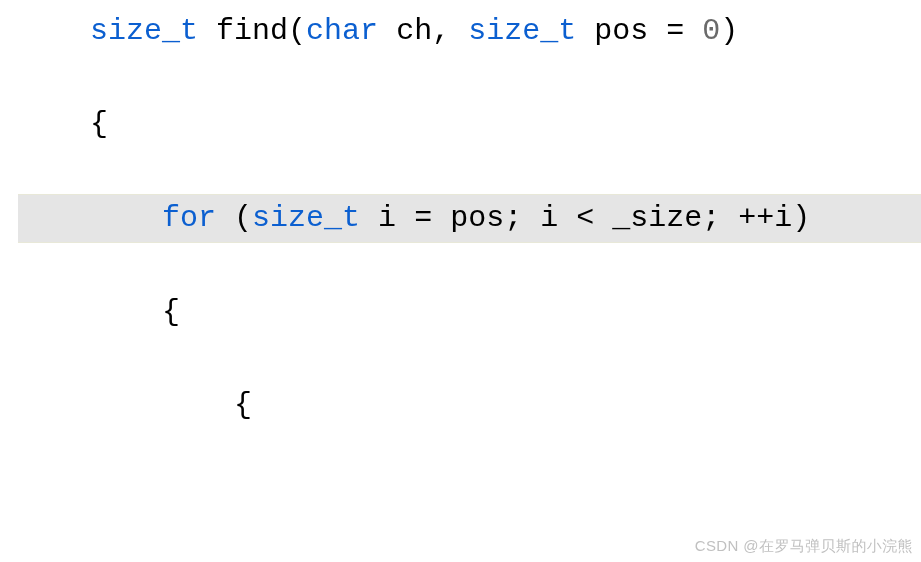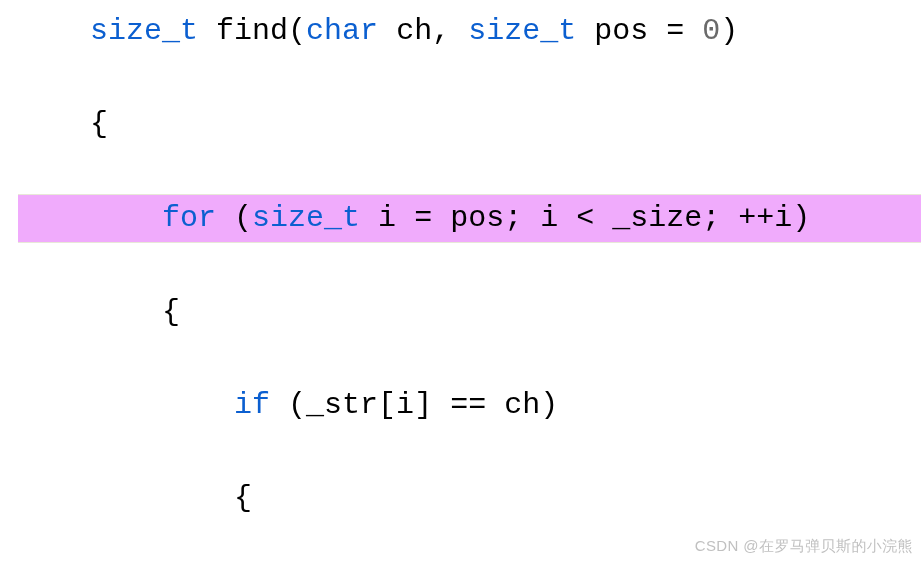--- a/index.html
+++ b/index.html
@@ -22,7 +22,7 @@
     display: block;
   }
   .highlight-line {
-    background: #f0abfc;
+    background: #e5e5e5;
     border-top: 1px solid #e8e8d8;
     border-bottom: 1px solid #e8e8d8;
   }

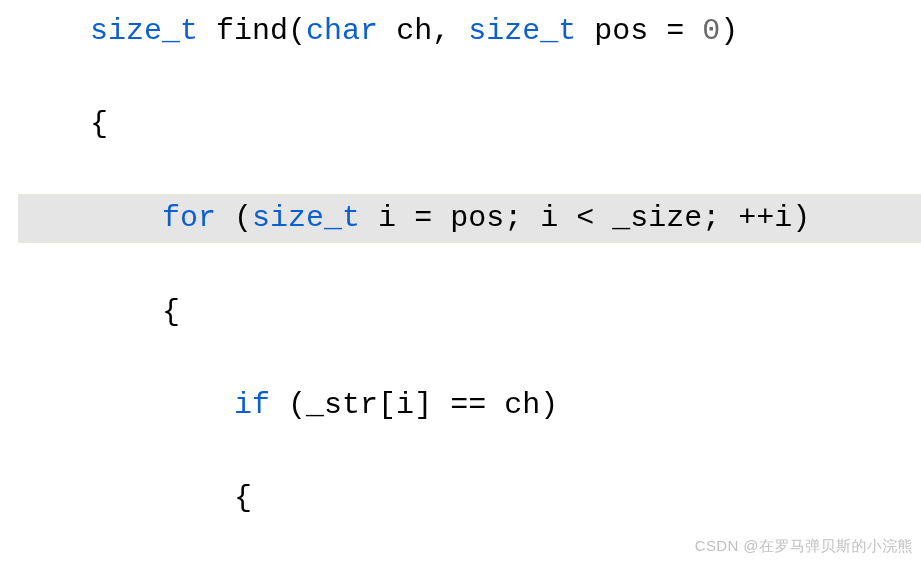--- a/index.html
+++ b/index.html
@@ -48,7 +48,6 @@
 <span class="code-line">    <span class="punct">{</span></span>
 <span class="code-line highlight-line">        <span class="kw-ctrl">for</span><span class="punct"> (</span><span class="kw-type">size_t</span><span class="punct"> </span><span class="ident">i</span><span class="punct"> = </span><span class="ident">pos</span><span class="punct">; </span><span class="ident">i</span><span class="punct"> &lt; </span><span class="ident">_size</span><span class="punct">; ++</span><span class="ident">i</span><span class="punct">)</span></span>
 <span class="code-line">        <span class="punct">{</span></span>
-<span class="code-line">            <span class="kw-ctrl">if</span><span class="punct"> (</span><span class="ident">_str</span><span class="punct">[</span><span class="ident">i</span><span class="punct">] == </span><span class="ident">ch</span><span class="punct">)</span></span>
 <span class="code-line">            <span class="punct">{</span></span>
 
 

